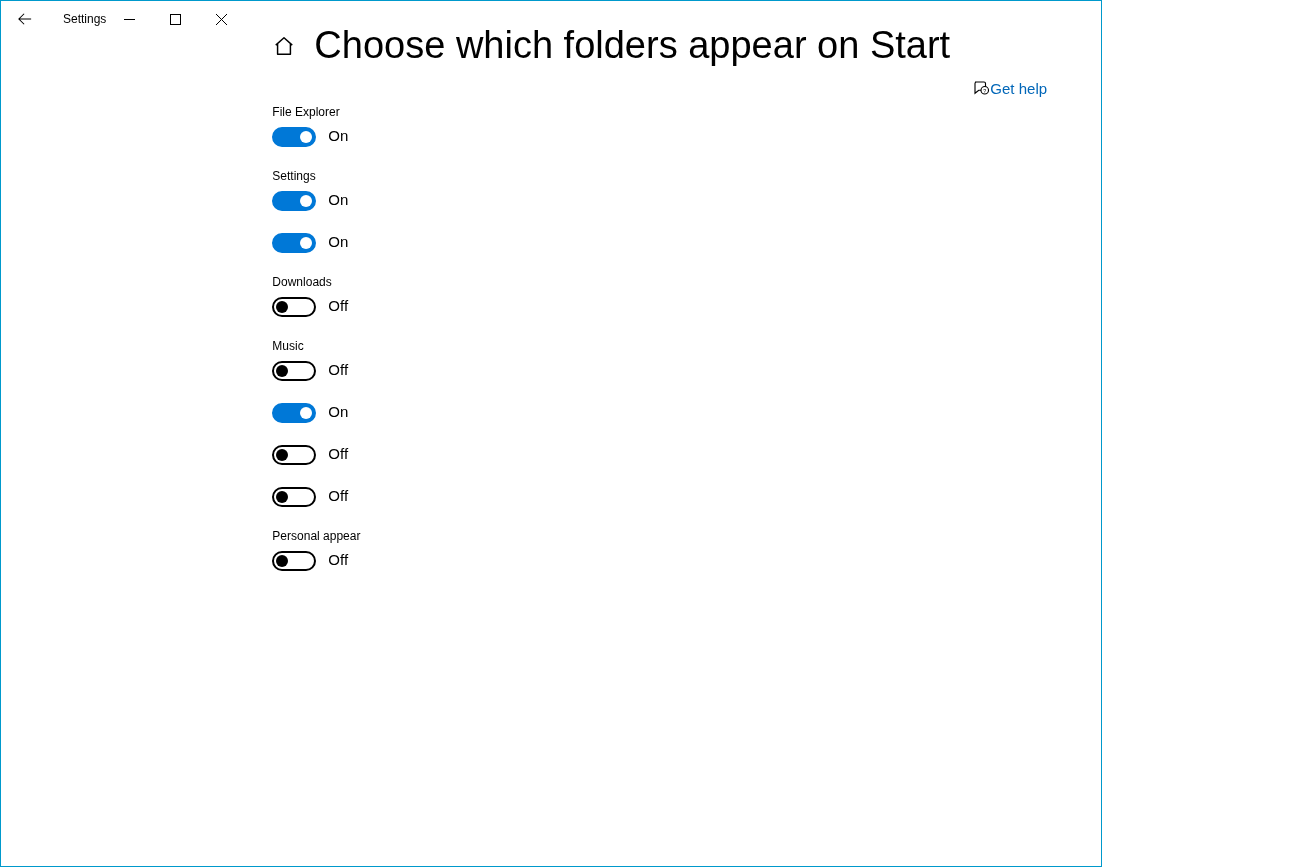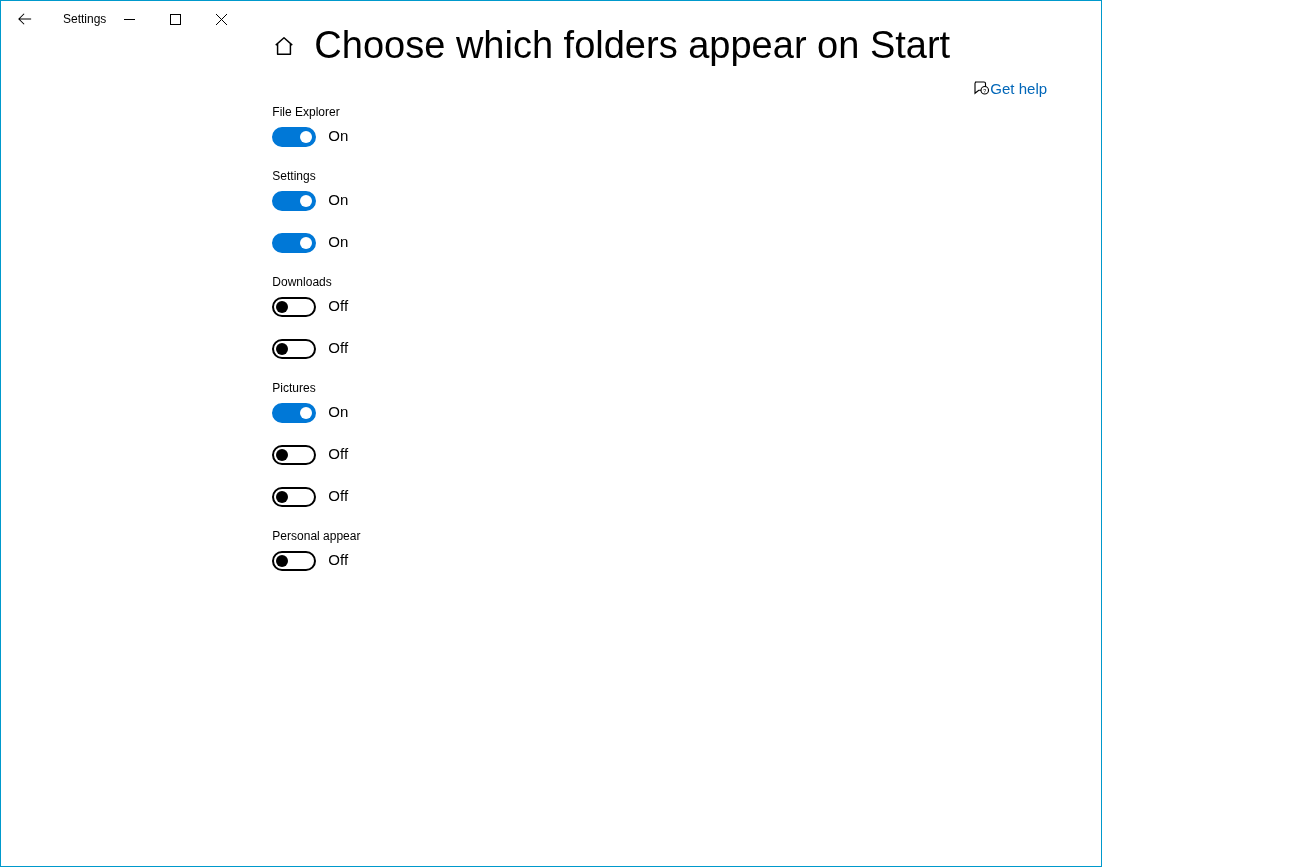--- a/index.html
+++ b/index.html
@@ -234,6 +234,7 @@
             </div>
           </div>
           <div class="toggle-group">
+            <div class="toggle-label">Music</div>
             <div class="toggle-row">
               <div class="toggle off">
                 <div class="knob"></div>

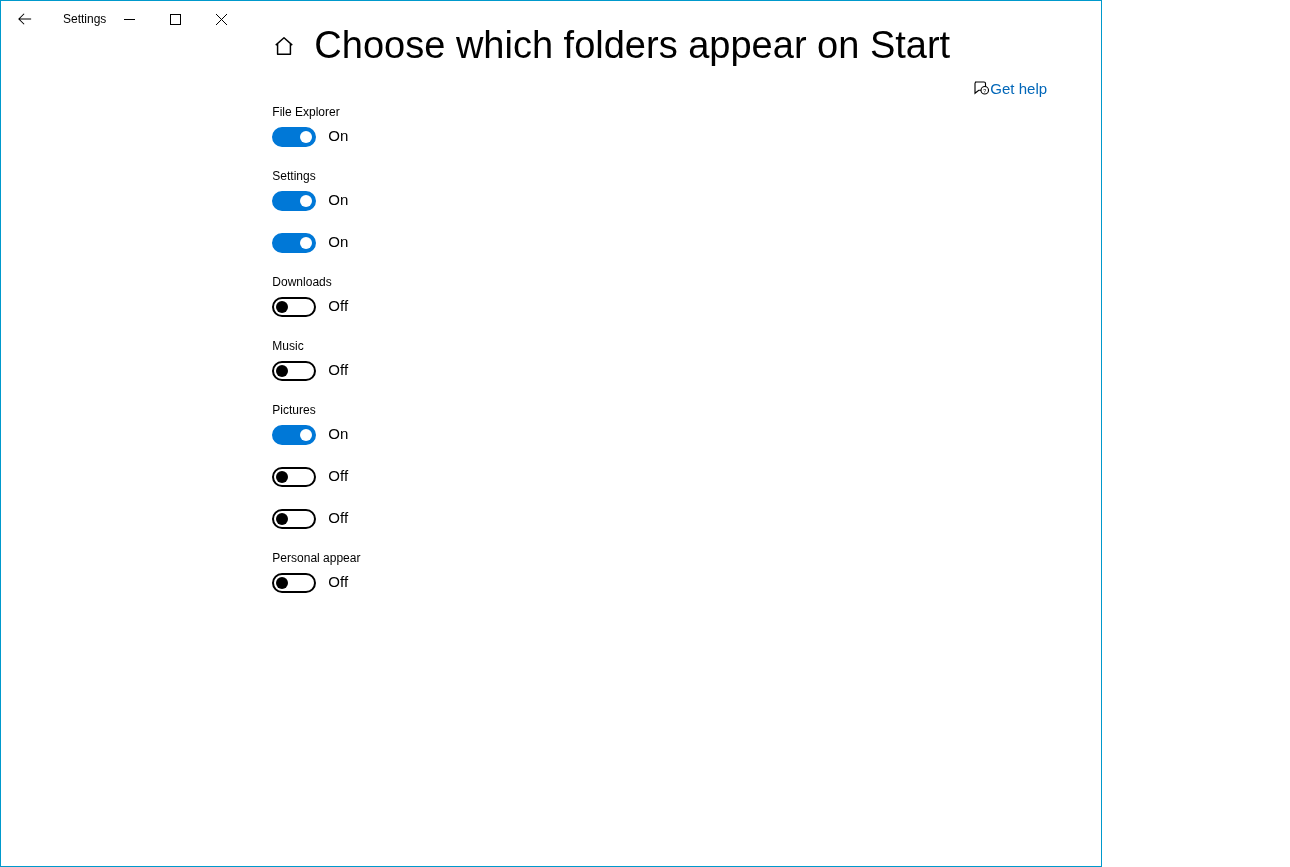--- a/index.html
+++ b/index.html
@@ -243,7 +243,6 @@
             </div>
           </div>
           <div class="toggle-group">
-            <div class="toggle-label">Pictures</div>
             <div class="toggle-row">
               <div class="toggle on">
                 <div class="knob"></div>

